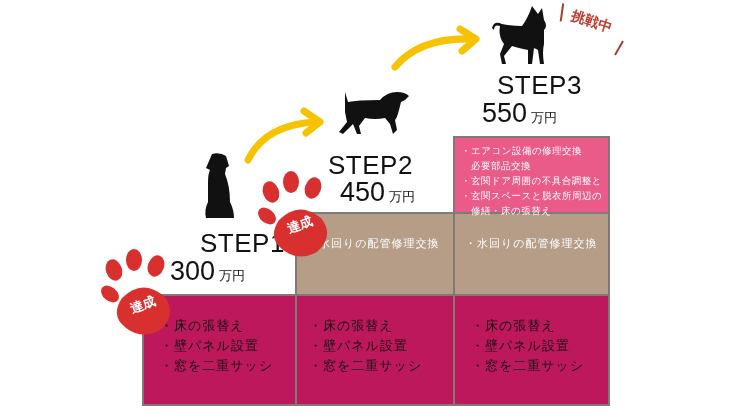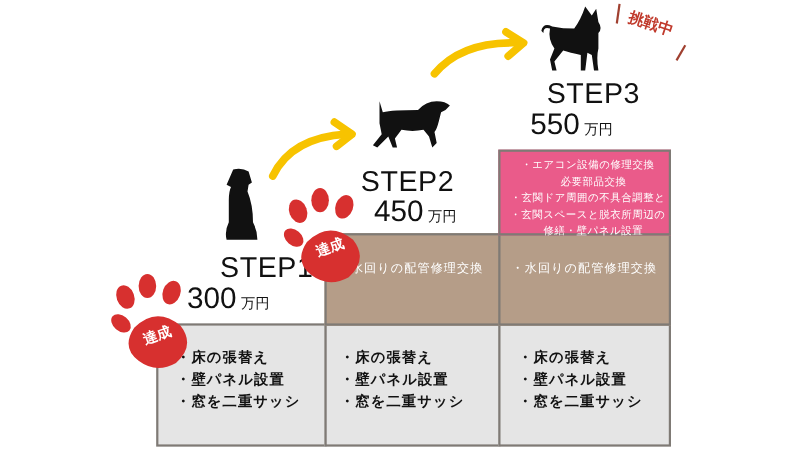--- a/index.html
+++ b/index.html
@@ -15,7 +15,7 @@
   .list{margin:0;padding:0;list-style:none;}
   .ylist li{font-size:13px;line-height:20px;letter-spacing:1px;}
   .ylist li::before{content:"・";}
-  .plist li{font-size:9.5px;line-height:15px;letter-spacing:0.5px;text-align:center;}
+  .plist li{font-size:9.5px;line-height:15px;letter-spacing:0.5px;}
   .btxt{font-size:11px;letter-spacing:1px;}
   .paw-label{color:#fff;font-size:13px;font-weight:bold;}
 </style>

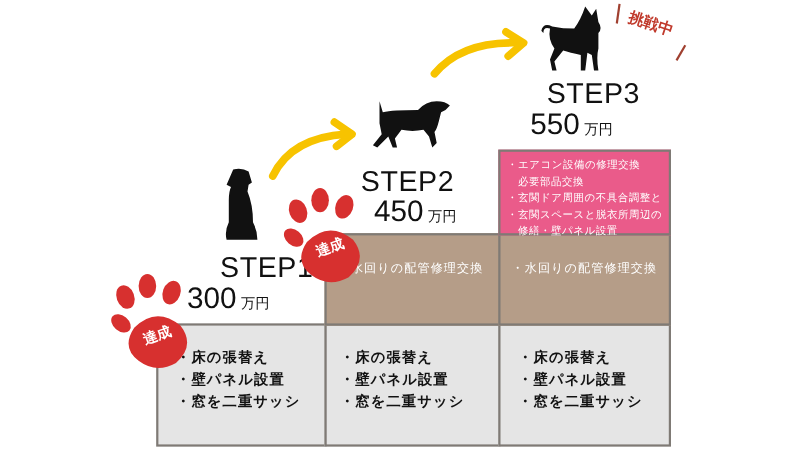--- a/index.html
+++ b/index.html
@@ -57,7 +57,7 @@
     <li>　必要部品交換</li>
     <li>・玄関ドア周囲の不具合調整と</li>
     <li>・玄関スペースと脱衣所周辺の</li>
-    <li>　修繕・壁パネル設置</li>
+    <li>　修繕・床の張替え</li>
   </ul>
 </div>
 

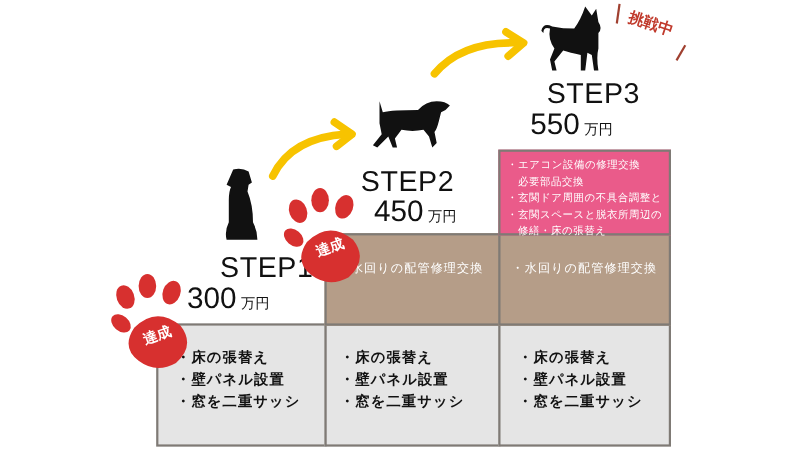--- a/index.html
+++ b/index.html
@@ -9,7 +9,7 @@
   .price{font-family:"Liberation Sans",sans-serif;font-size:27px;}
   .price .unit{font-size:13px;margin-left:4px;}
   .box{position:absolute;box-sizing:border-box;border:2px solid #7f7a75;}
-  .yellow{background:#e5e5e5;font-weight:bold;}
+  .yellow{background:#be185d;}
   .brown{background:#b59d88;color:#fff;}
   .pink{background:#ea5b8a;color:#fff;}
   .list{margin:0;padding:0;list-style:none;}

